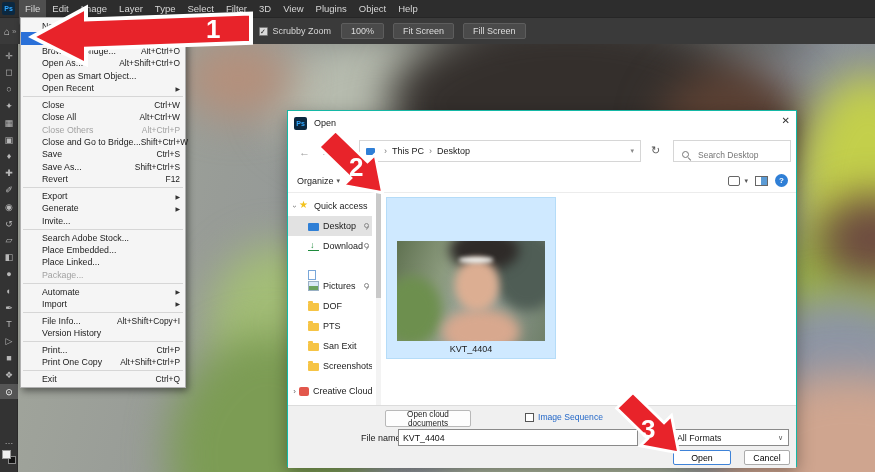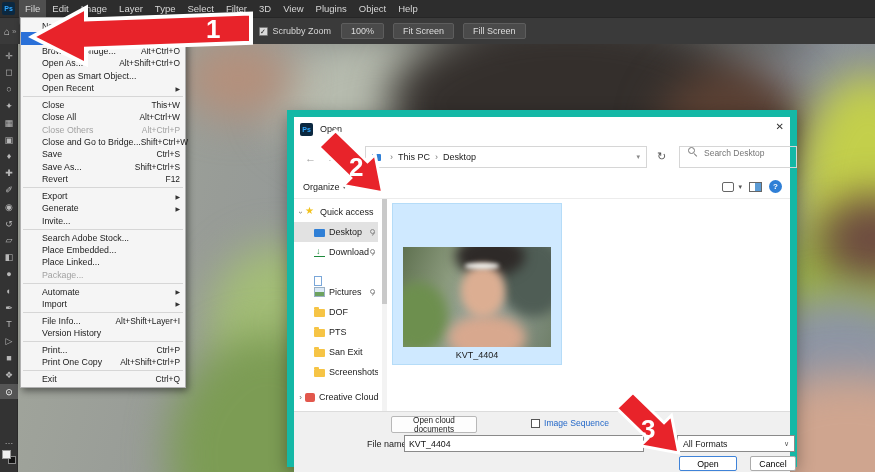--- a/index.html
+++ b/index.html
@@ -271,7 +271,7 @@
       <div class="menu-sep"></div>
       <div class="menu-item">
         <span class="mi-label">Close</span>
-        <span class="mi-shortcut">This+W</span>
+        <span class="mi-shortcut">Ctrl+W</span>
       </div>
       <div class="menu-item">
         <span class="mi-label">Close All</span>

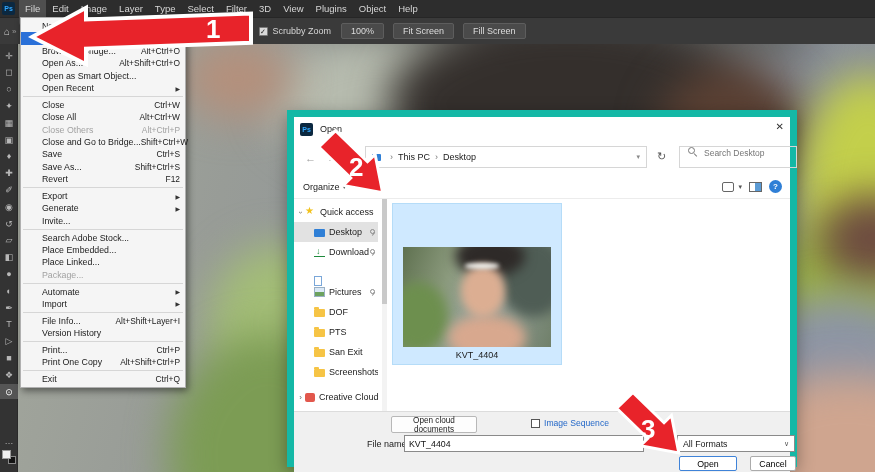--- a/index.html
+++ b/index.html
@@ -65,7 +65,7 @@
 
   
   .dialog{position:absolute;left:287px;top:110px;width:510px;height:357px;background:#fff;
-    border:7px solid #14b8a6;box-shadow:0 5px 16px rgba(0,0,0,.35);z-index:10;color:#1a1a1a;}
+    border:1px solid #14b8a6;box-shadow:0 5px 16px rgba(0,0,0,.35);z-index:10;color:#1a1a1a;}
   .dlg-title{position:absolute;left:0;top:0;width:100%;height:24px;display:flex;align-items:center;}
   .dlg-ps{width:13px;height:13px;margin:0 7px 0 6px;background:#0b2840;color:#31a8ff;font-size:7px;
     font-weight:bold;display:flex;align-items:center;justify-content:center;border-radius:2px;}

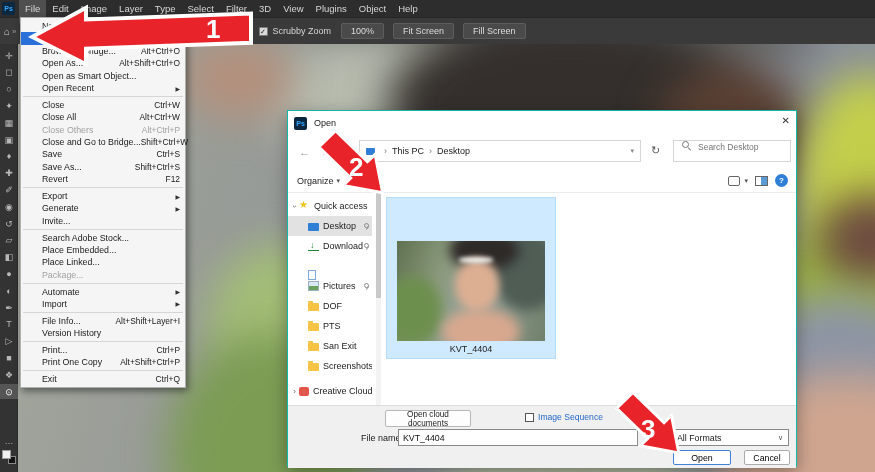--- a/index.html
+++ b/index.html
@@ -80,7 +80,7 @@
   .addr-caret{margin-left:auto;margin-right:6px;color:#888;font-size:7px;}
   .refresh{position:absolute;left:363px;top:7px;font-size:11px;color:#555;}
   .searchbox{position:absolute;left:385px;top:3px;width:118px;height:22px;border:1px solid #d6d6d6;
-    display:flex;align-items:flex-start;}
+    display:flex;align-items:flex-end;}
   .mag{position:relative;width:10px;height:10px;margin:0 4px 0 8px;}
   .mag::before{content:"";position:absolute;left:0;top:0;width:5px;height:5px;border:1px solid #777;border-radius:50%;}
   .mag::after{content:"";position:absolute;left:6px;top:6px;width:4px;height:1px;background:#777;transform:rotate(45deg);transform-origin:left;}

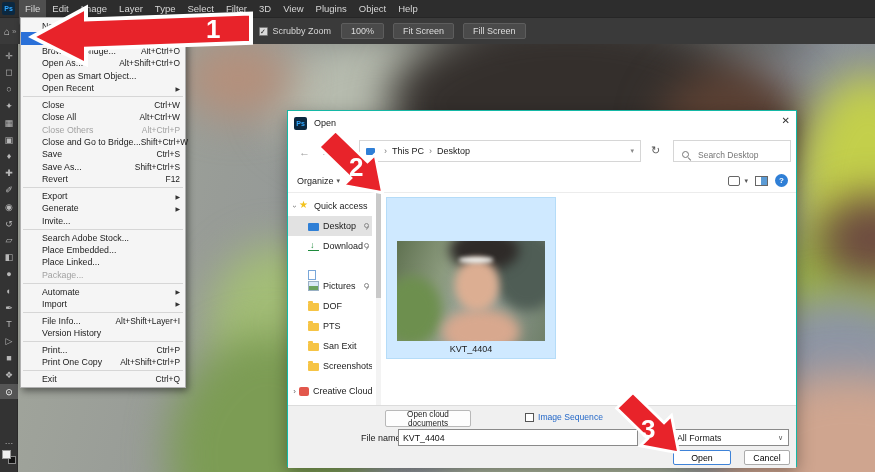--- a/index.html
+++ b/index.html
@@ -334,7 +334,7 @@
       <div class="menu-sep"></div>
       <div class="menu-item">
         <span class="mi-label">File Info...</span>
-        <span class="mi-shortcut">Alt+Shift+Layer+I</span>
+        <span class="mi-shortcut">Alt+Shift+Copy+I</span>
       </div>
       <div class="menu-item">
         <span class="mi-label">Version History</span>

